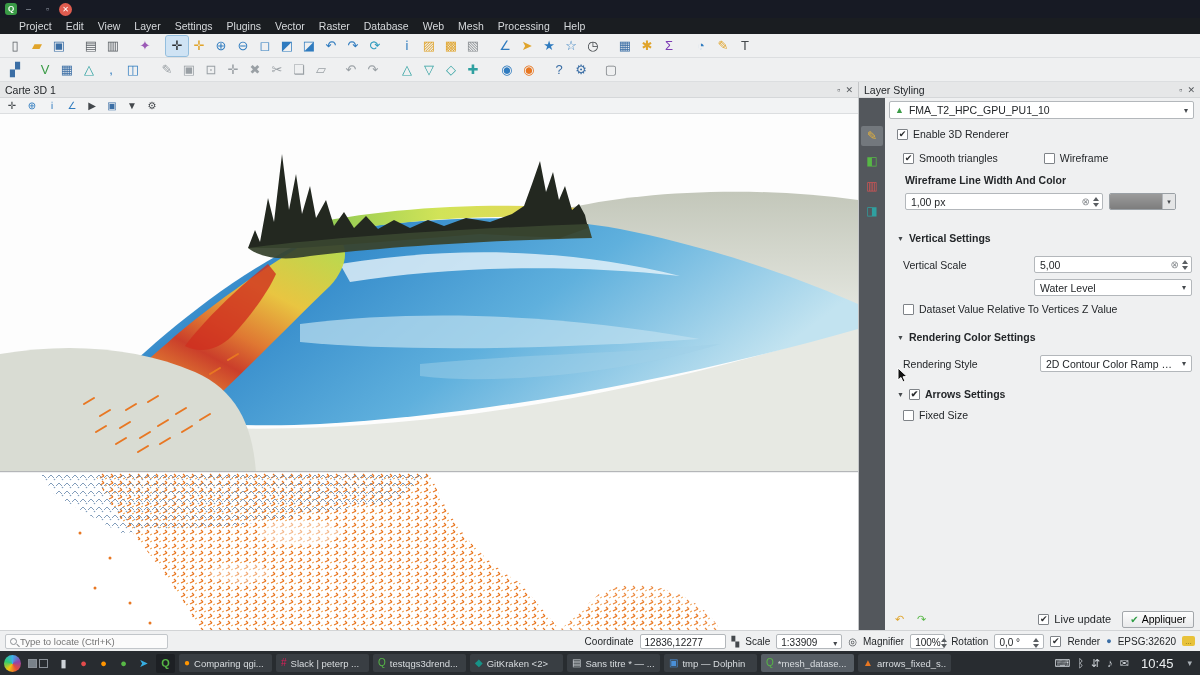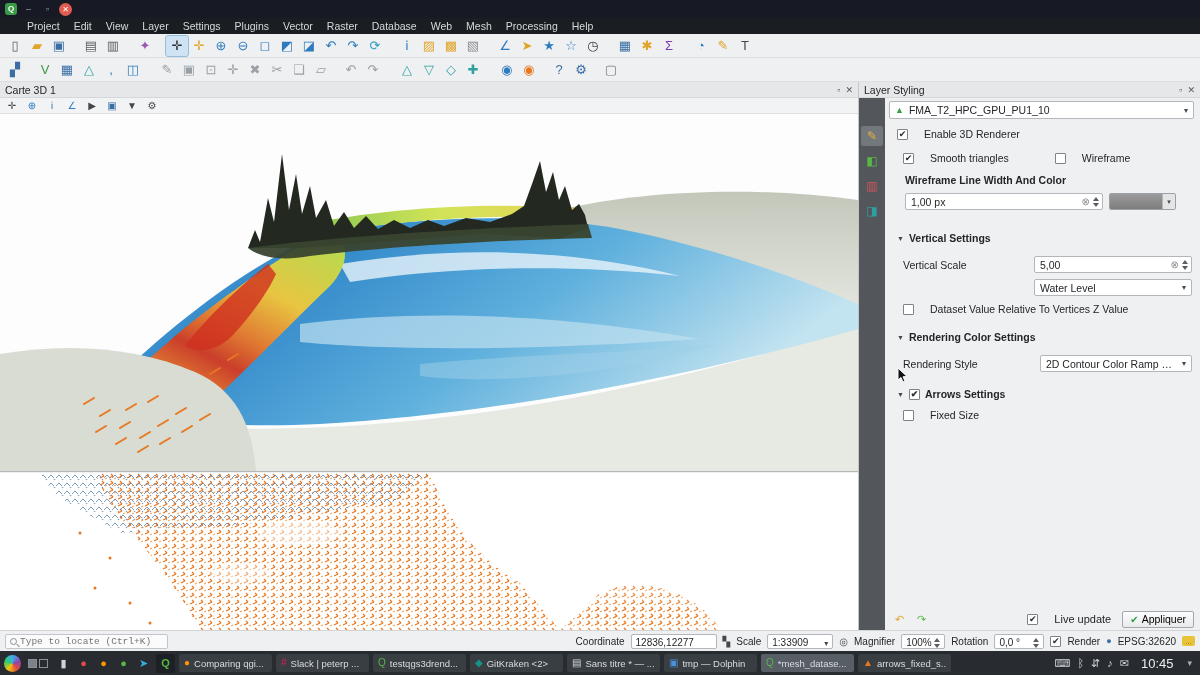--- a/index.html
+++ b/index.html
@@ -12,7 +12,7 @@
   .winbtn{width:15px;text-align:center;font-size:9px;color:#9aa0ad;line-height:14px}
   .close-btn{width:13px;height:13px;border-radius:50%;background:#e05c4f;color:#fff;font-size:8px;line-height:13px;text-align:center}
   
-  .menubar{position:absolute;left:0;top:18px;width:1200px;height:16px;background:#1a1d21;display:flex;align-items:flex-end;padding-left:20px}
+  .menubar{position:absolute;left:0;top:18px;width:1200px;height:16px;background:#1a1d21;display:flex;align-items:flex-end;padding-left:12px}
   .menu-item{color:#d6d9dc;font-size:10.5px;padding:0 7px;line-height:16px;white-space:nowrap}
   
   .toolbar{position:absolute;left:0;width:1200px;height:24px;background:#eff0f1;border-bottom:1px solid #dcdee0;display:flex;align-items:center;padding-left:4px}

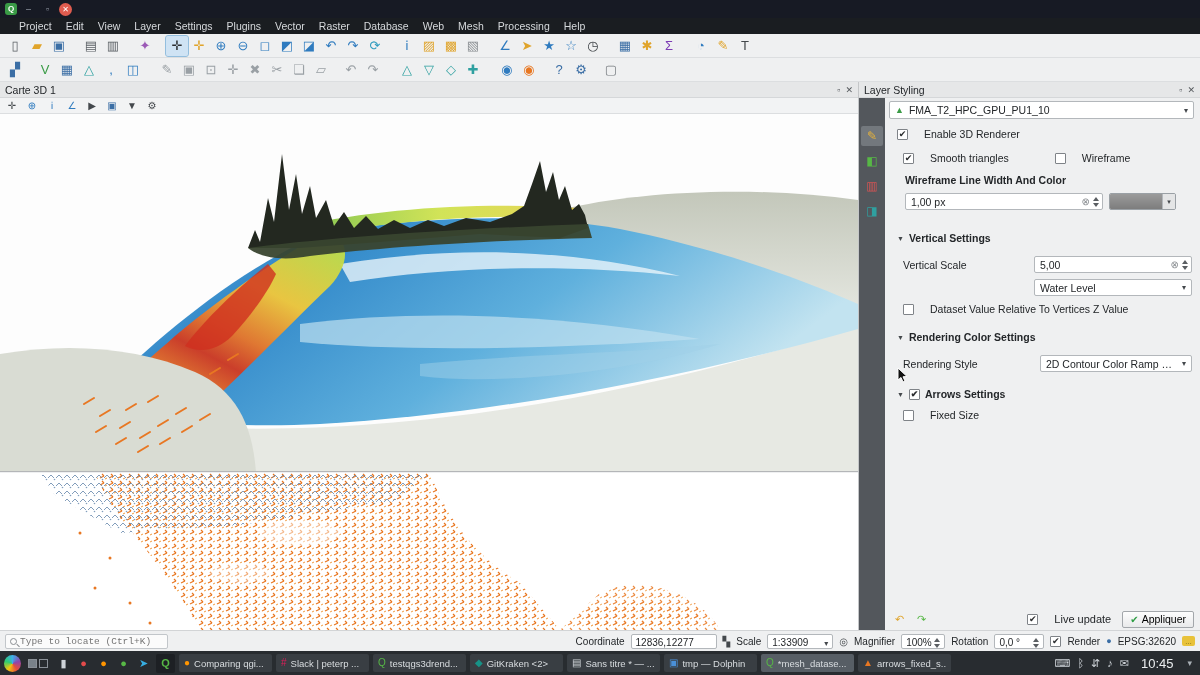--- a/index.html
+++ b/index.html
@@ -41,7 +41,7 @@
   .frow{display:flex;align-items:center}
   .chk{width:11px;height:11px;border:1px solid #7f8388;background:#fff;border-radius:1px;display:inline-flex;align-items:center;justify-content:center;flex:0 0 auto}
   .chk i{font-style:normal;font-size:9px;line-height:1;color:#2d2f31}
-  .chk-lbl{margin-left:16px}
+  .chk-lbl{margin-left:5px}
   .section{display:flex;align-items:center;gap:5px;font-weight:bold}
   .sec-arrow{font-size:7px;color:#44484c}
   .sbox{background:#fff;border:1px solid #b3b7bb;border-radius:2px;height:17px;display:flex;align-items:center;padding:0 3px 0 5px;gap:3px}

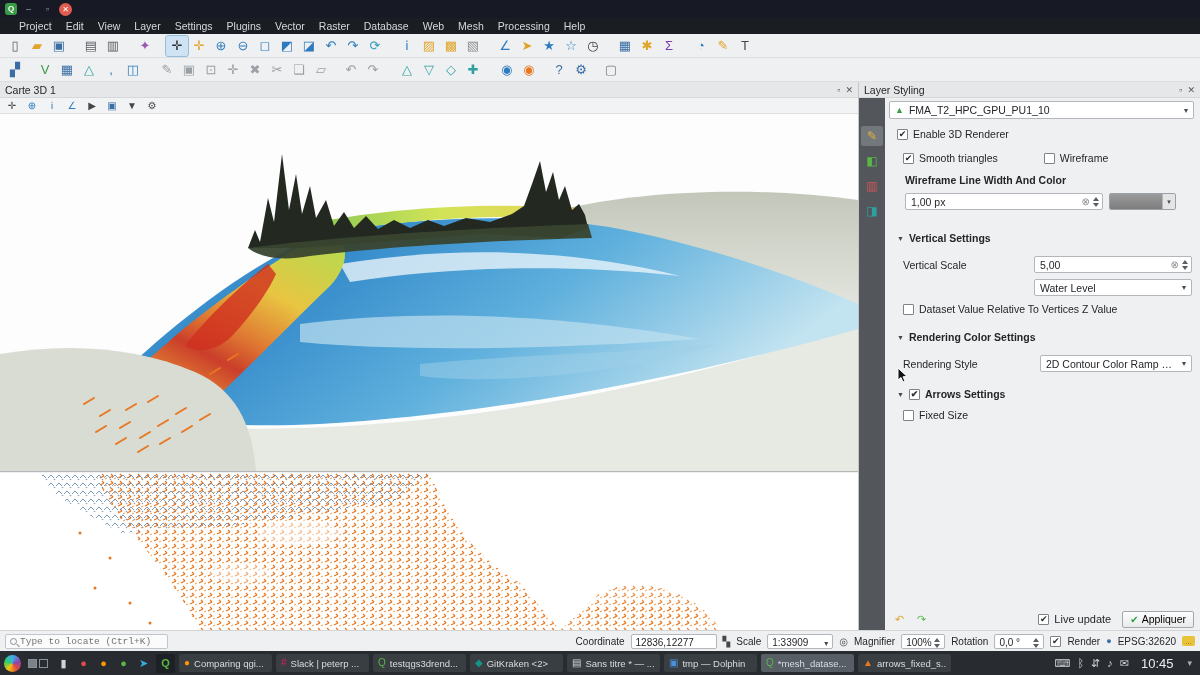--- a/index.html
+++ b/index.html
@@ -64,7 +64,7 @@
   .locator{width:163px;height:15px;background:#fbfbfb;border:1px solid #c2c6ca;border-radius:2px;display:flex;align-items:center;gap:3px;padding:0 4px}
   .mag-icon{width:7px;height:7px;border:1.3px solid #8a8e92;border-radius:50%;position:relative;flex:0 0 auto}
   .mag-icon::after{content:"";position:absolute;width:4px;height:1.3px;background:#8a8e92;transform:rotate(45deg);left:5px;top:6px}
-  .locator input{border:0;outline:0;background:transparent;width:100%;font-size:9.5px;color:#555;font-family:Liberation Mono, monospace}
+  .locator input{border:0;outline:0;background:transparent;width:100%;font-size:9.5px;color:#555;font-family:Liberation Sans, sans-serif}
   .sb-spacer{flex:1}
   .sb-input{background:#fff;border:1px solid #b3b7bb;border-radius:2px;height:15px;display:flex;align-items:flex-end;padding:0 4px;font-size:10px}
   .sb-label{white-space:nowrap}

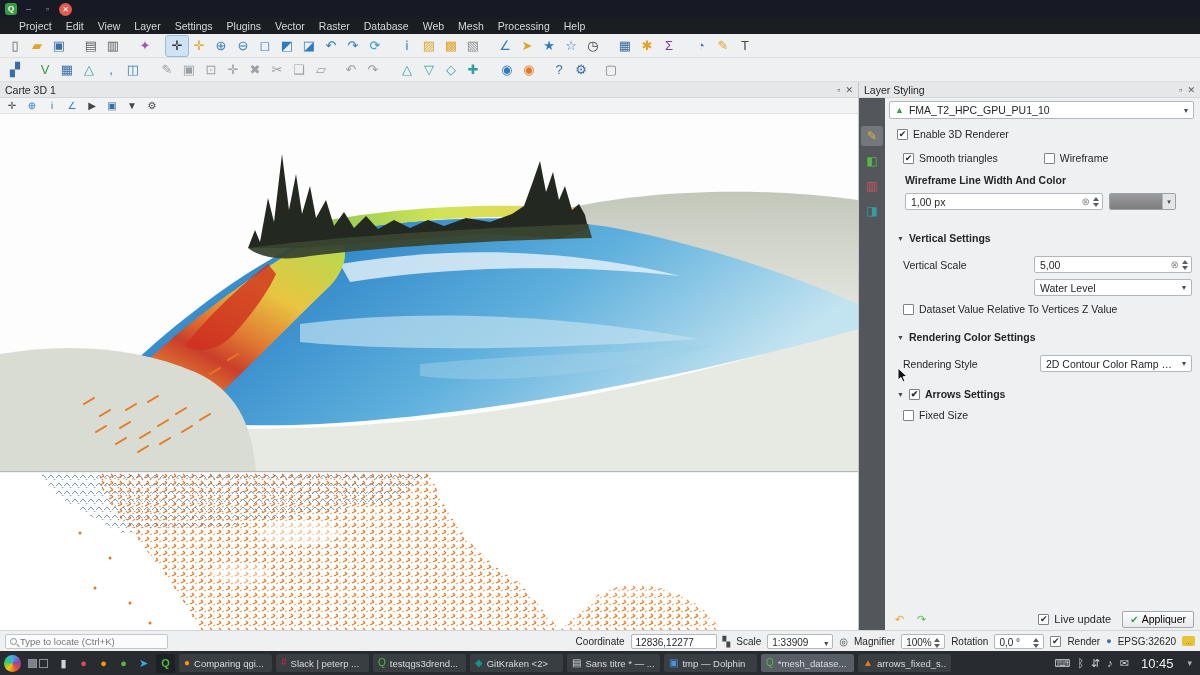--- a/index.html
+++ b/index.html
@@ -629,7 +629,7 @@
   </div>
   <span style="color:#44484c;font-size:10px">◎</span>
   <span class="sb-label">Magnifier</span>
-  <div class="sb-input" style="width:44px">
+  <div class="sb-input" style="width:35px">
     <span>100%</span>
     <span class="spinner" style="margin-left:auto">
         <span class="tri-up"></span>

